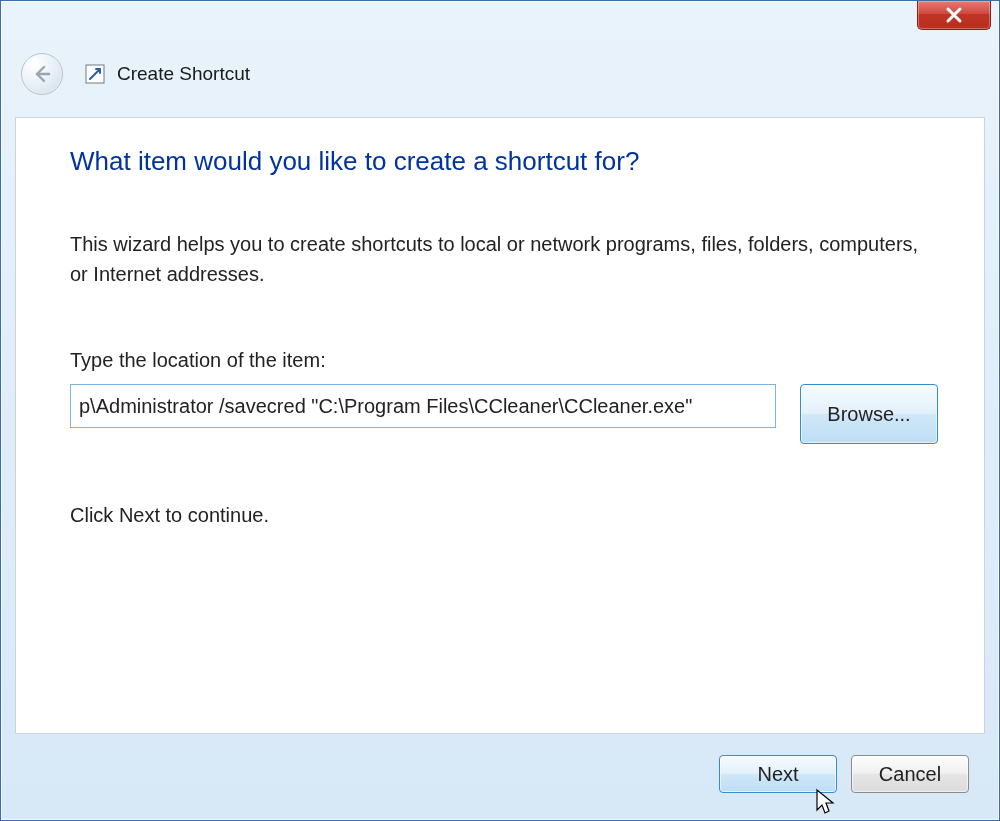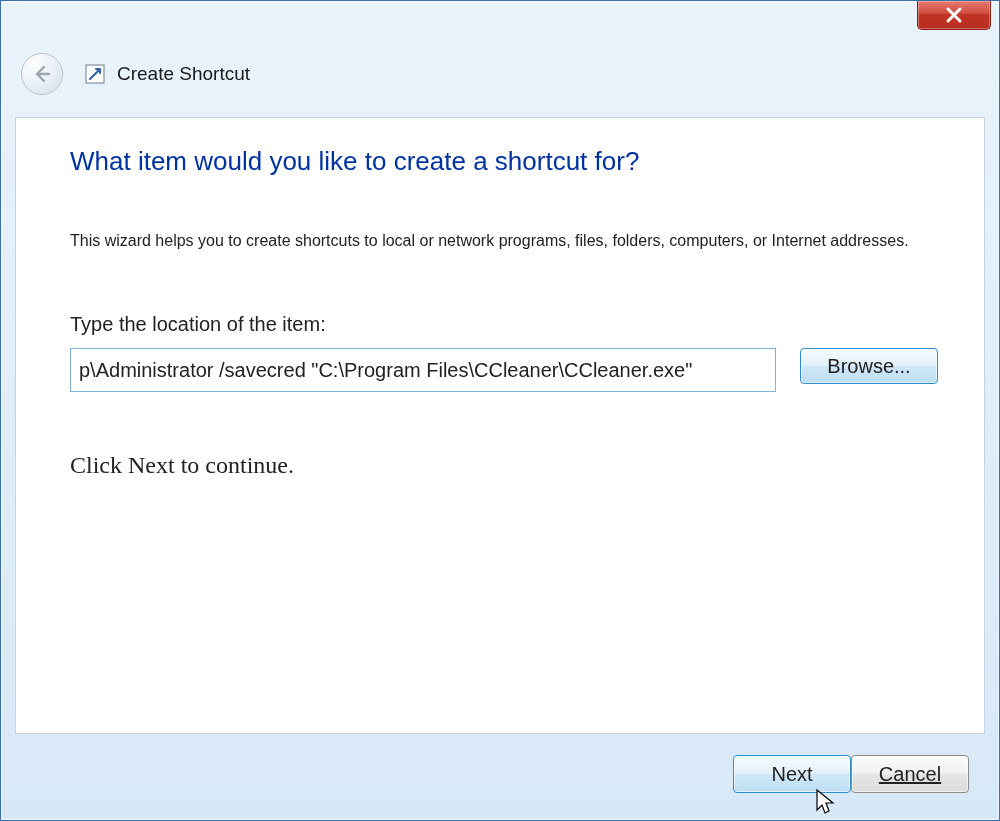--- a/index.html
+++ b/index.html
@@ -91,7 +91,7 @@
     margin: 0 0 52px 0;
   }
   .description {
-    font-size: 16px;
+    font-size: 20px;
     color: #222;
     line-height: 1.5;
     margin: 0 0 60px 0;

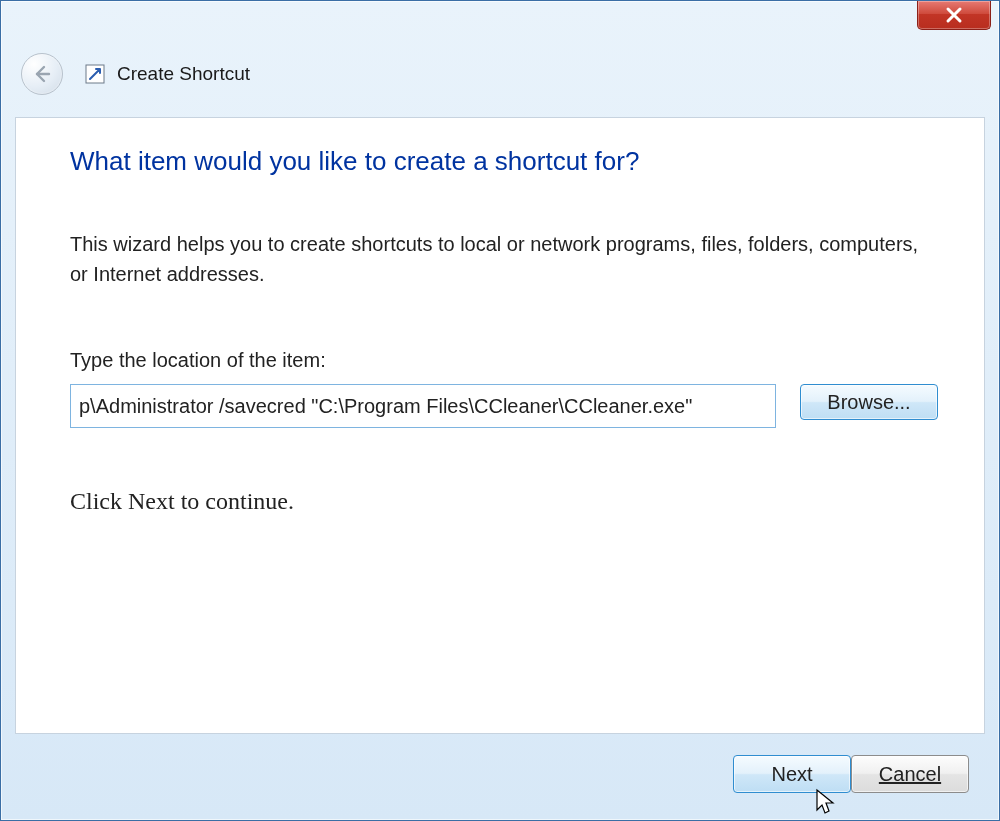--- a/index.html
+++ b/index.html
@@ -121,7 +121,7 @@
   }
   .browse-btn {
     width: 138px;
-    height: 36px;
+    height: 60px;
     box-sizing: border-box;
     border: 1px solid #2f8dd0;
     border-radius: 4px;

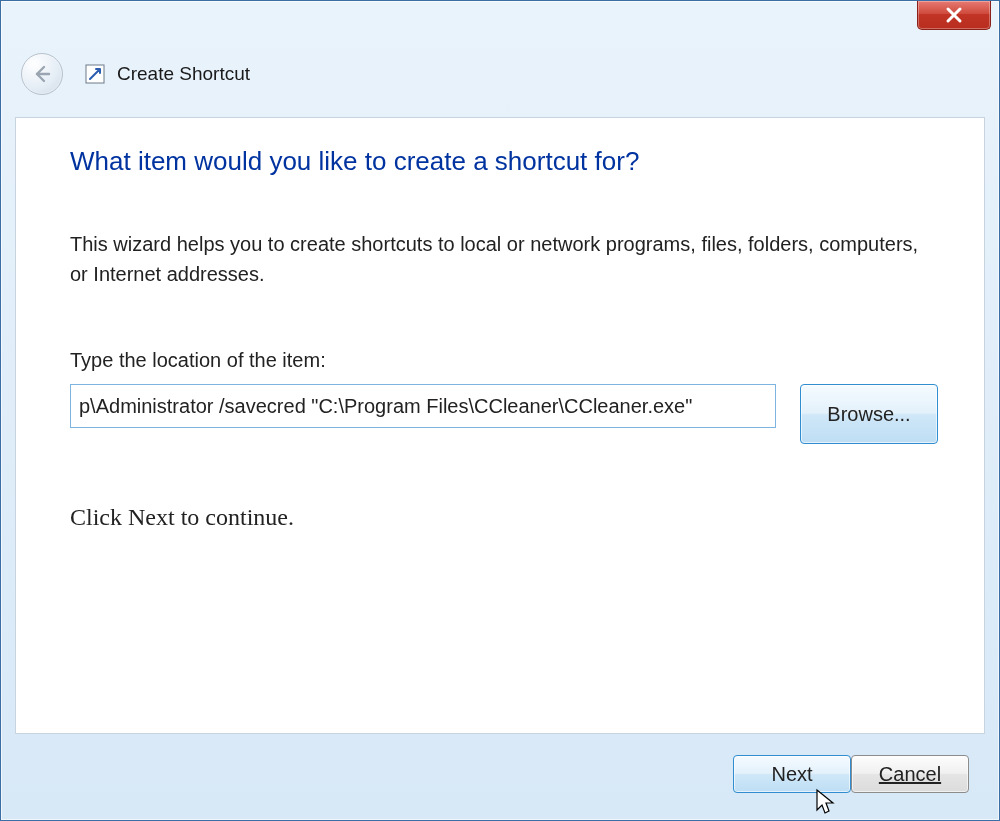--- a/index.html
+++ b/index.html
@@ -133,9 +133,8 @@
     box-shadow: inset 0 0 0 1px rgba(255,255,255,0.6);
   }
   .continue-text {
-    font-size: 24px;
-    color: #222;
-    font-family: Liberation Serif, serif;
+    font-size: 20px;
+    color: #222;
   }
   .button-bar {
     position: absolute;

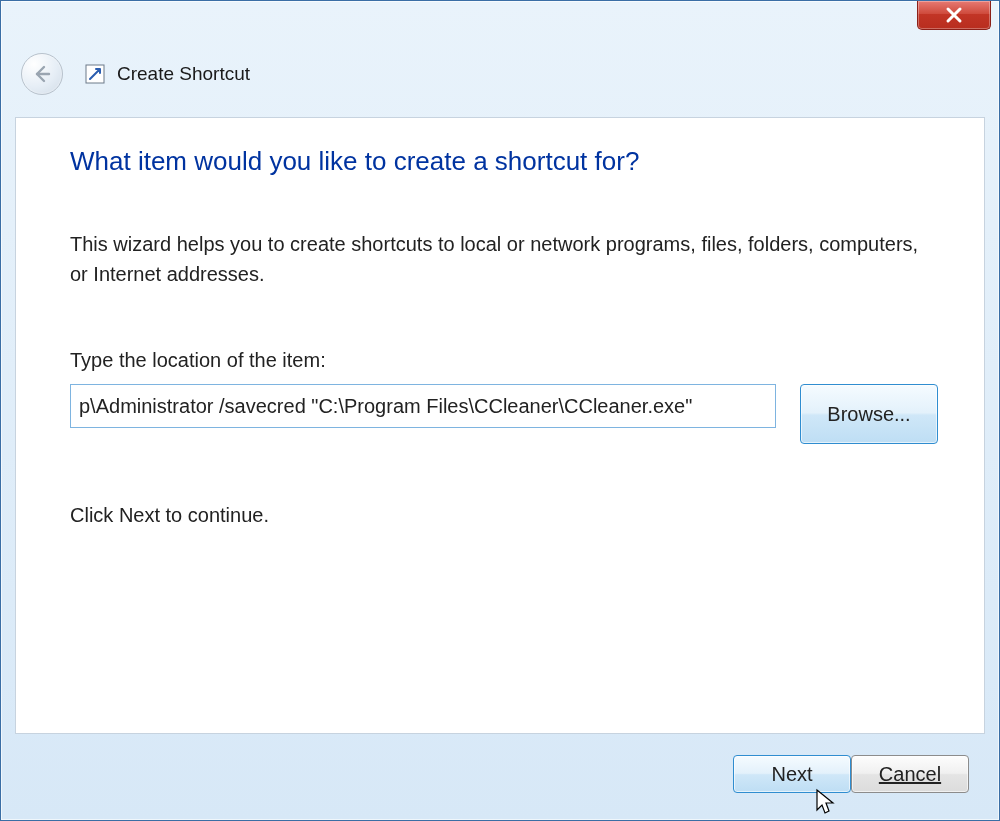--- a/index.html
+++ b/index.html
@@ -145,6 +145,7 @@
     display: flex;
     align-items: center;
     justify-content: flex-end;
+    gap: 14px;
     padding-right: 16px;
     box-sizing: border-box;
   }

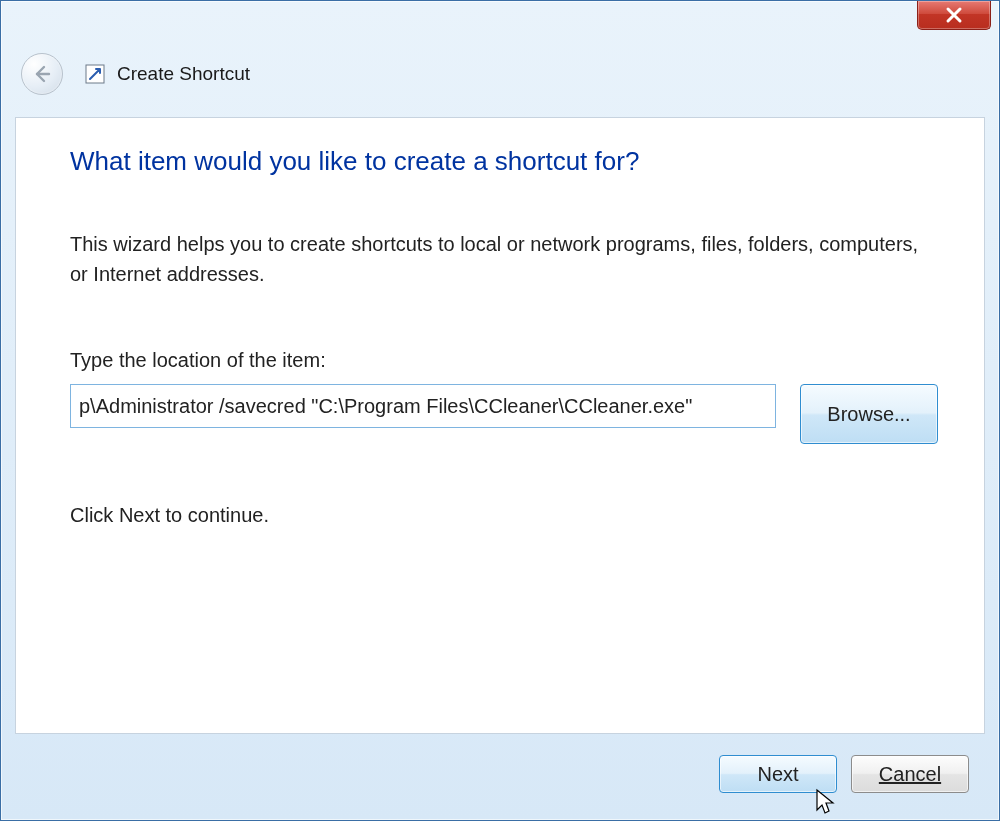--- a/index.html
+++ b/index.html
@@ -168,7 +168,6 @@
     border: 1px solid #8c8c8c;
     background: linear-gradient(to bottom, #fdfdfd 0%, #f0f0f0 48%, #e4e4e4 52%, #dcdcdc 100%);
     box-shadow: inset 0 0 0 1px rgba(255,255,255,0.6);
-    text-decoration: underline;
   }
   .cursor {
     position: absolute;

